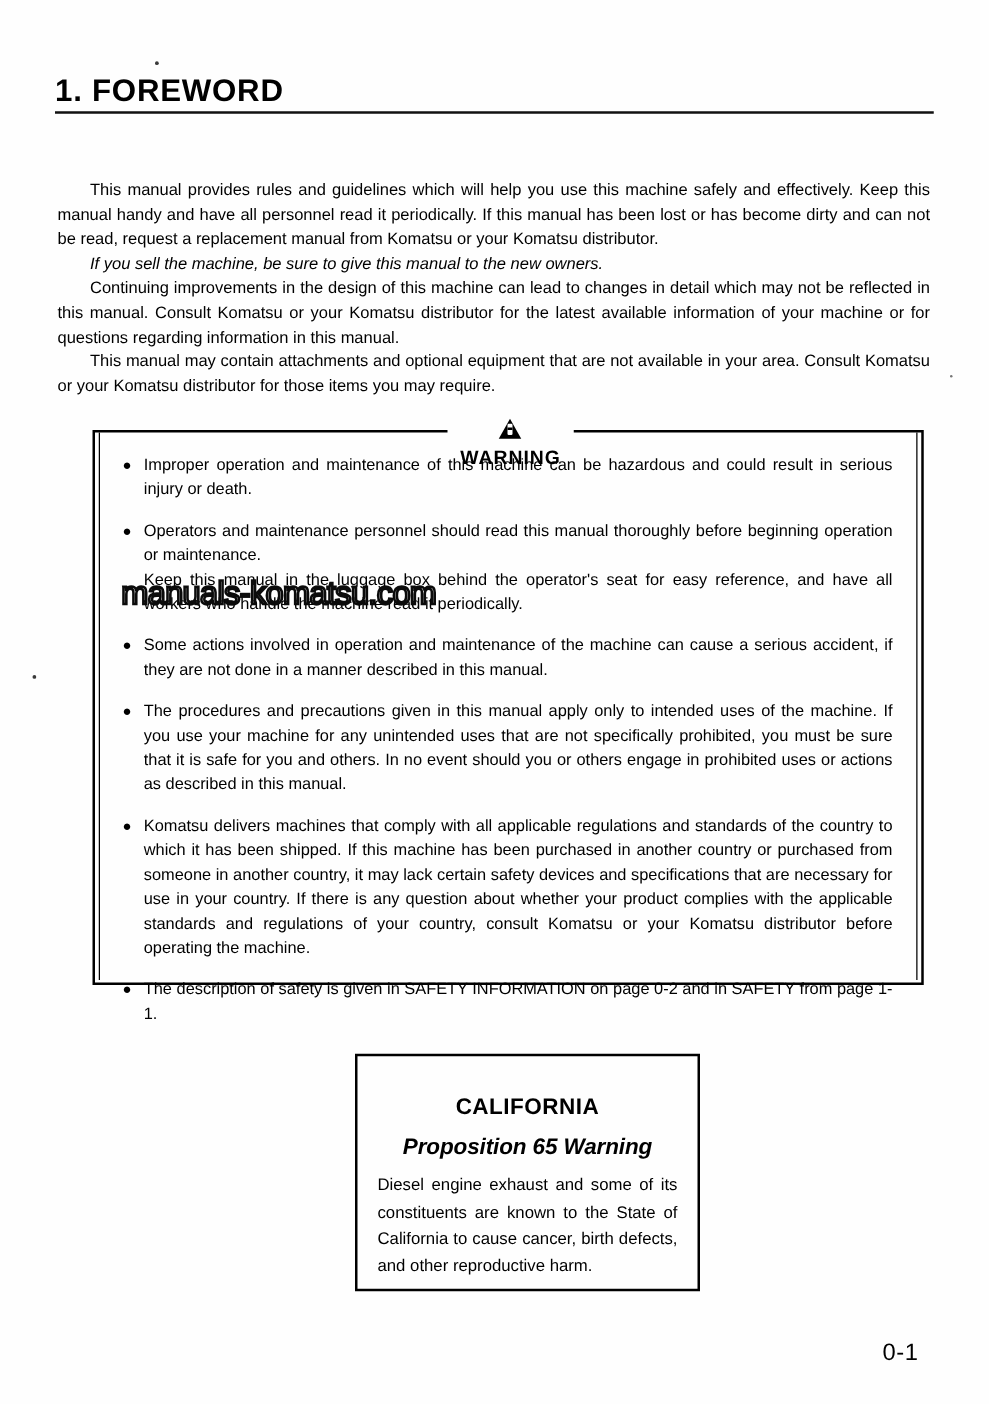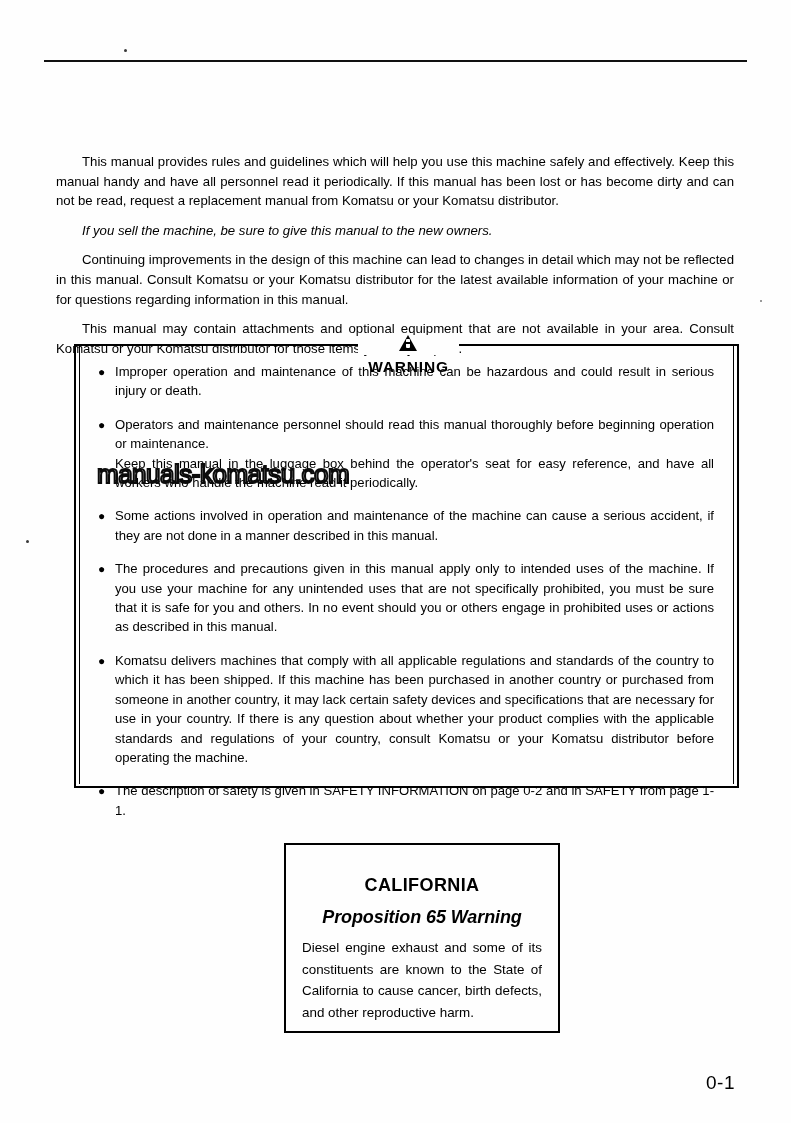--- a/index.html
+++ b/index.html
@@ -245,6 +245,7 @@
   <div class="speck speck-c"></div>
 
   <div class="title-block">
+    <h1 class="doc-title">1.  FOREWORD</h1>
     <div class="title-rule"></div>
   </div>
 

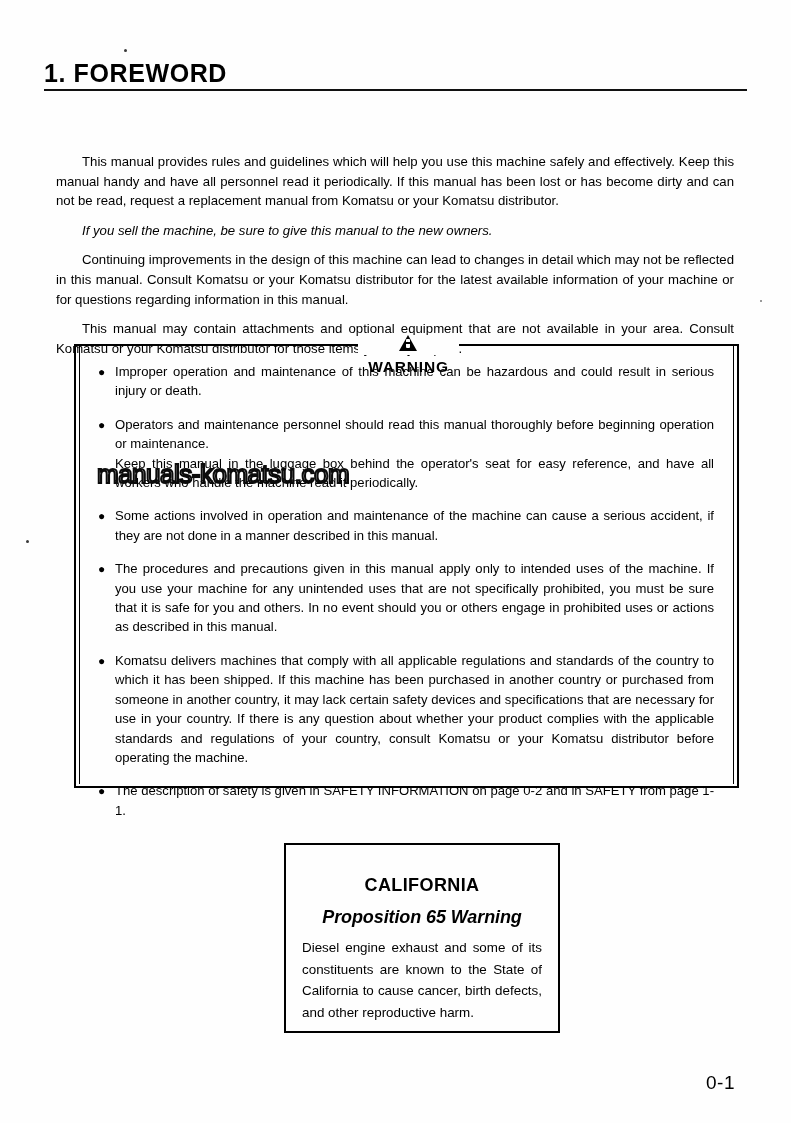--- a/index.html
+++ b/index.html
@@ -65,7 +65,7 @@
     text-justify: inter-word;
   }
   .intro p {
-    margin: 10px;
+    margin: 0;
     text-indent: 26px;
   }
   .intro p.tight { text-indent: 26px; font-style: italic; }

